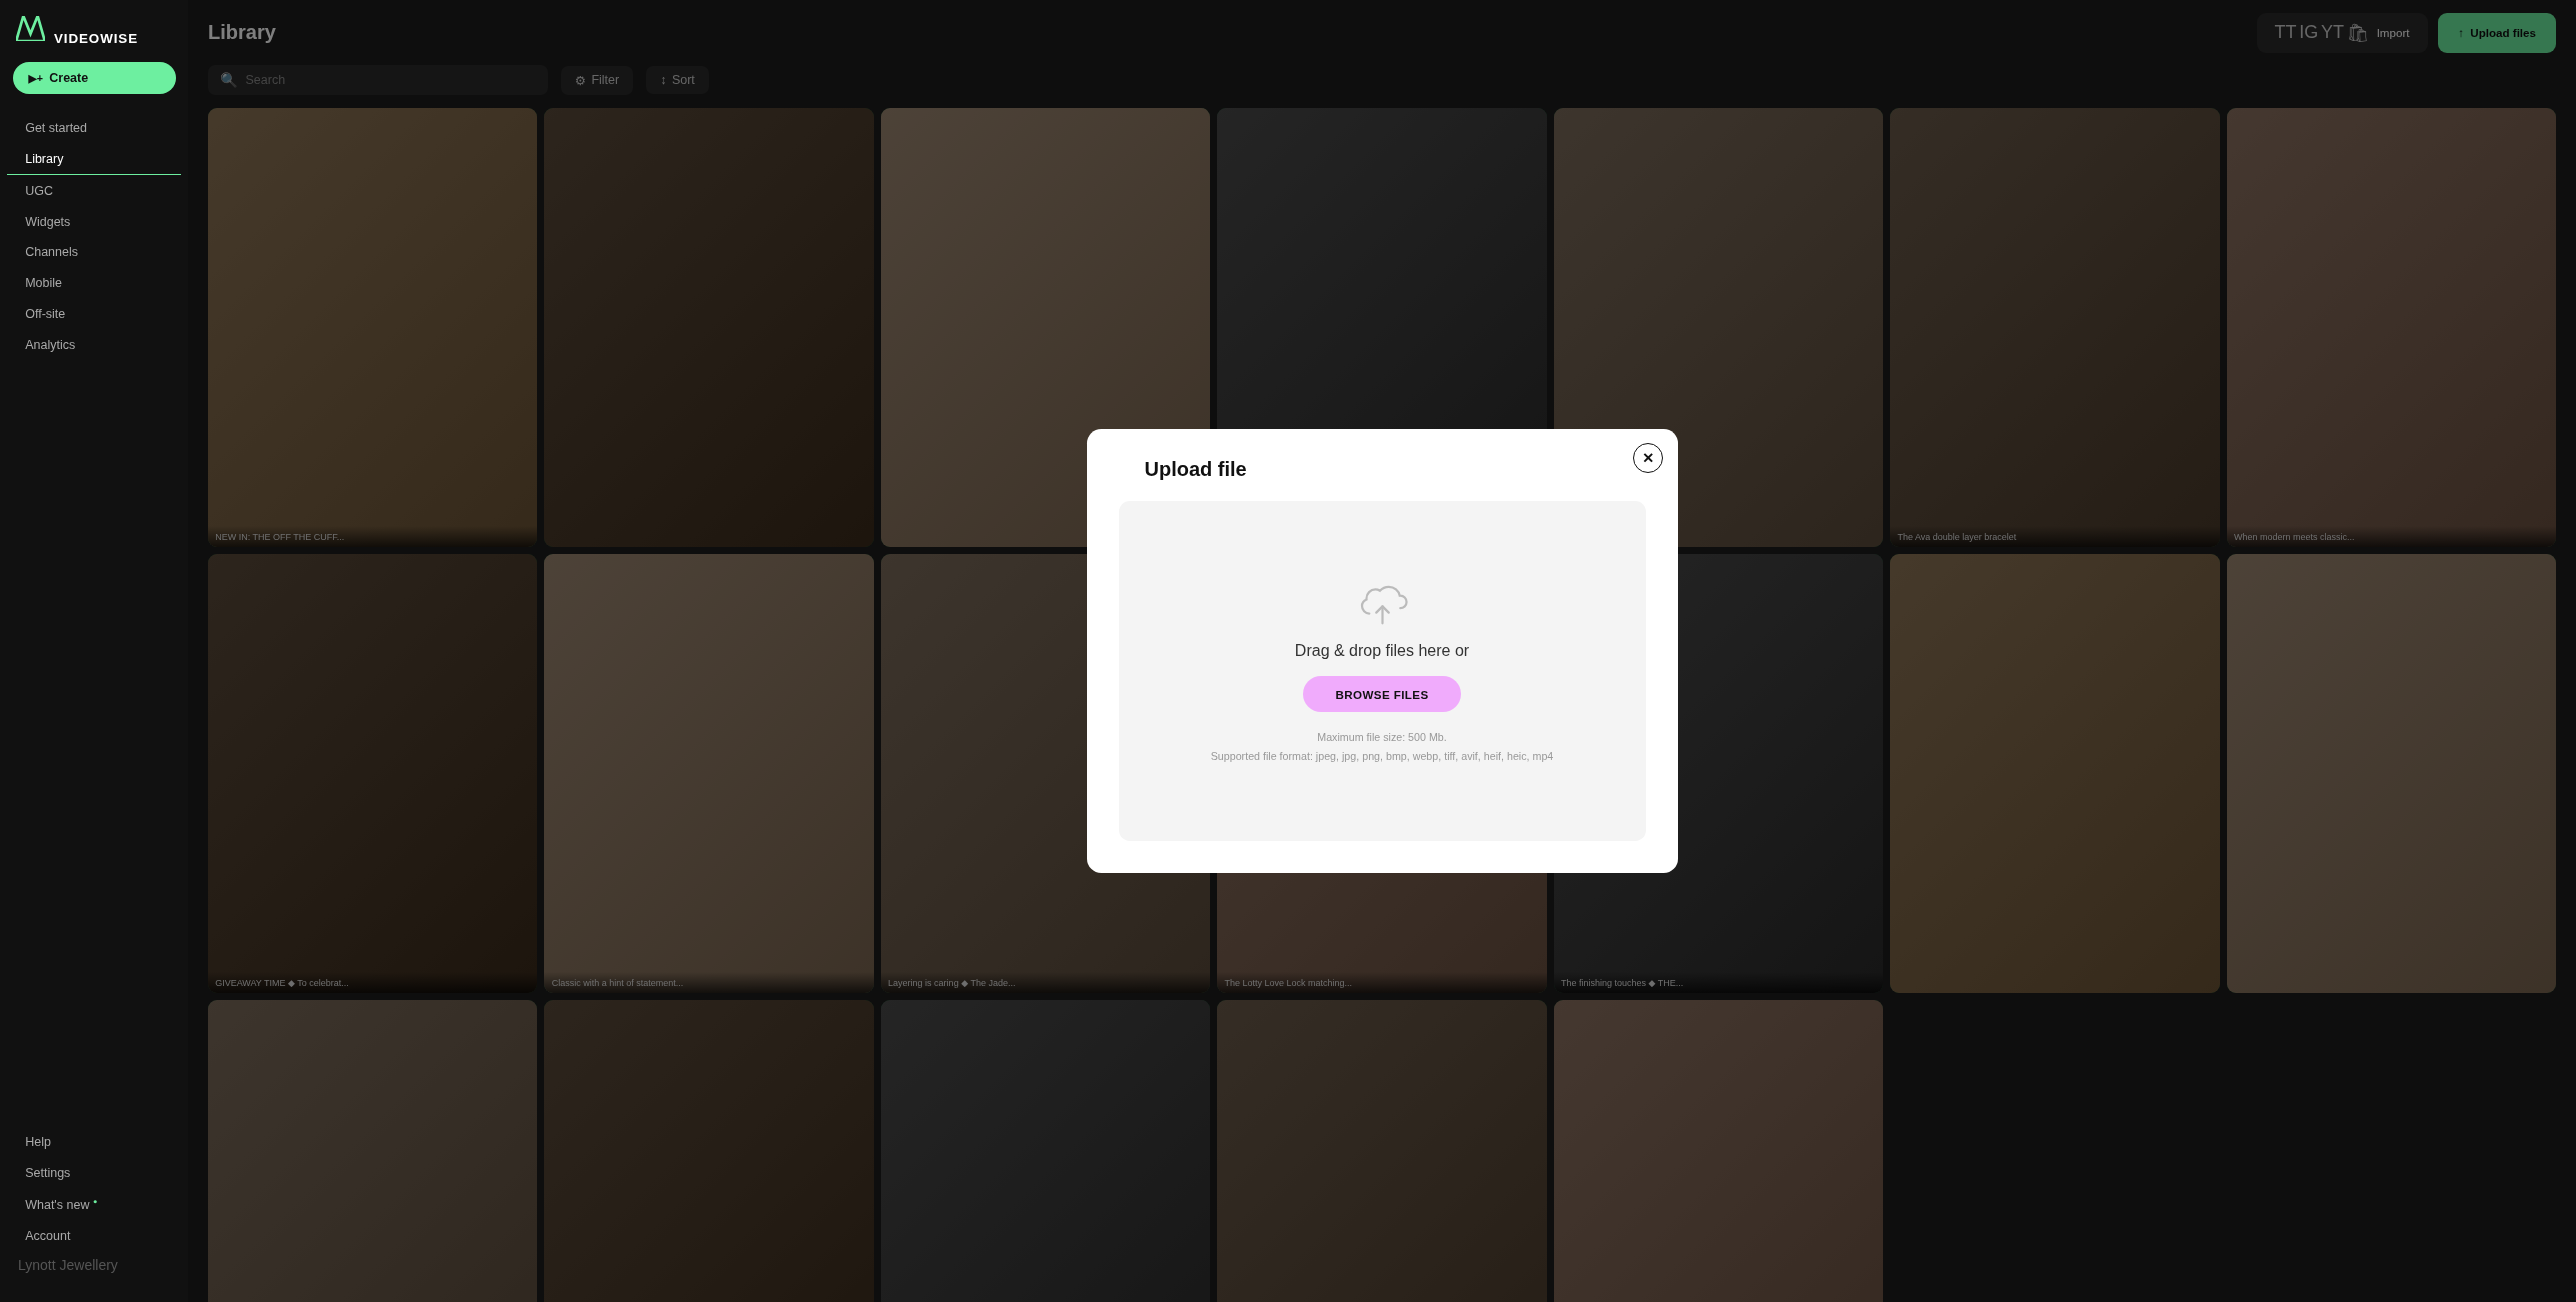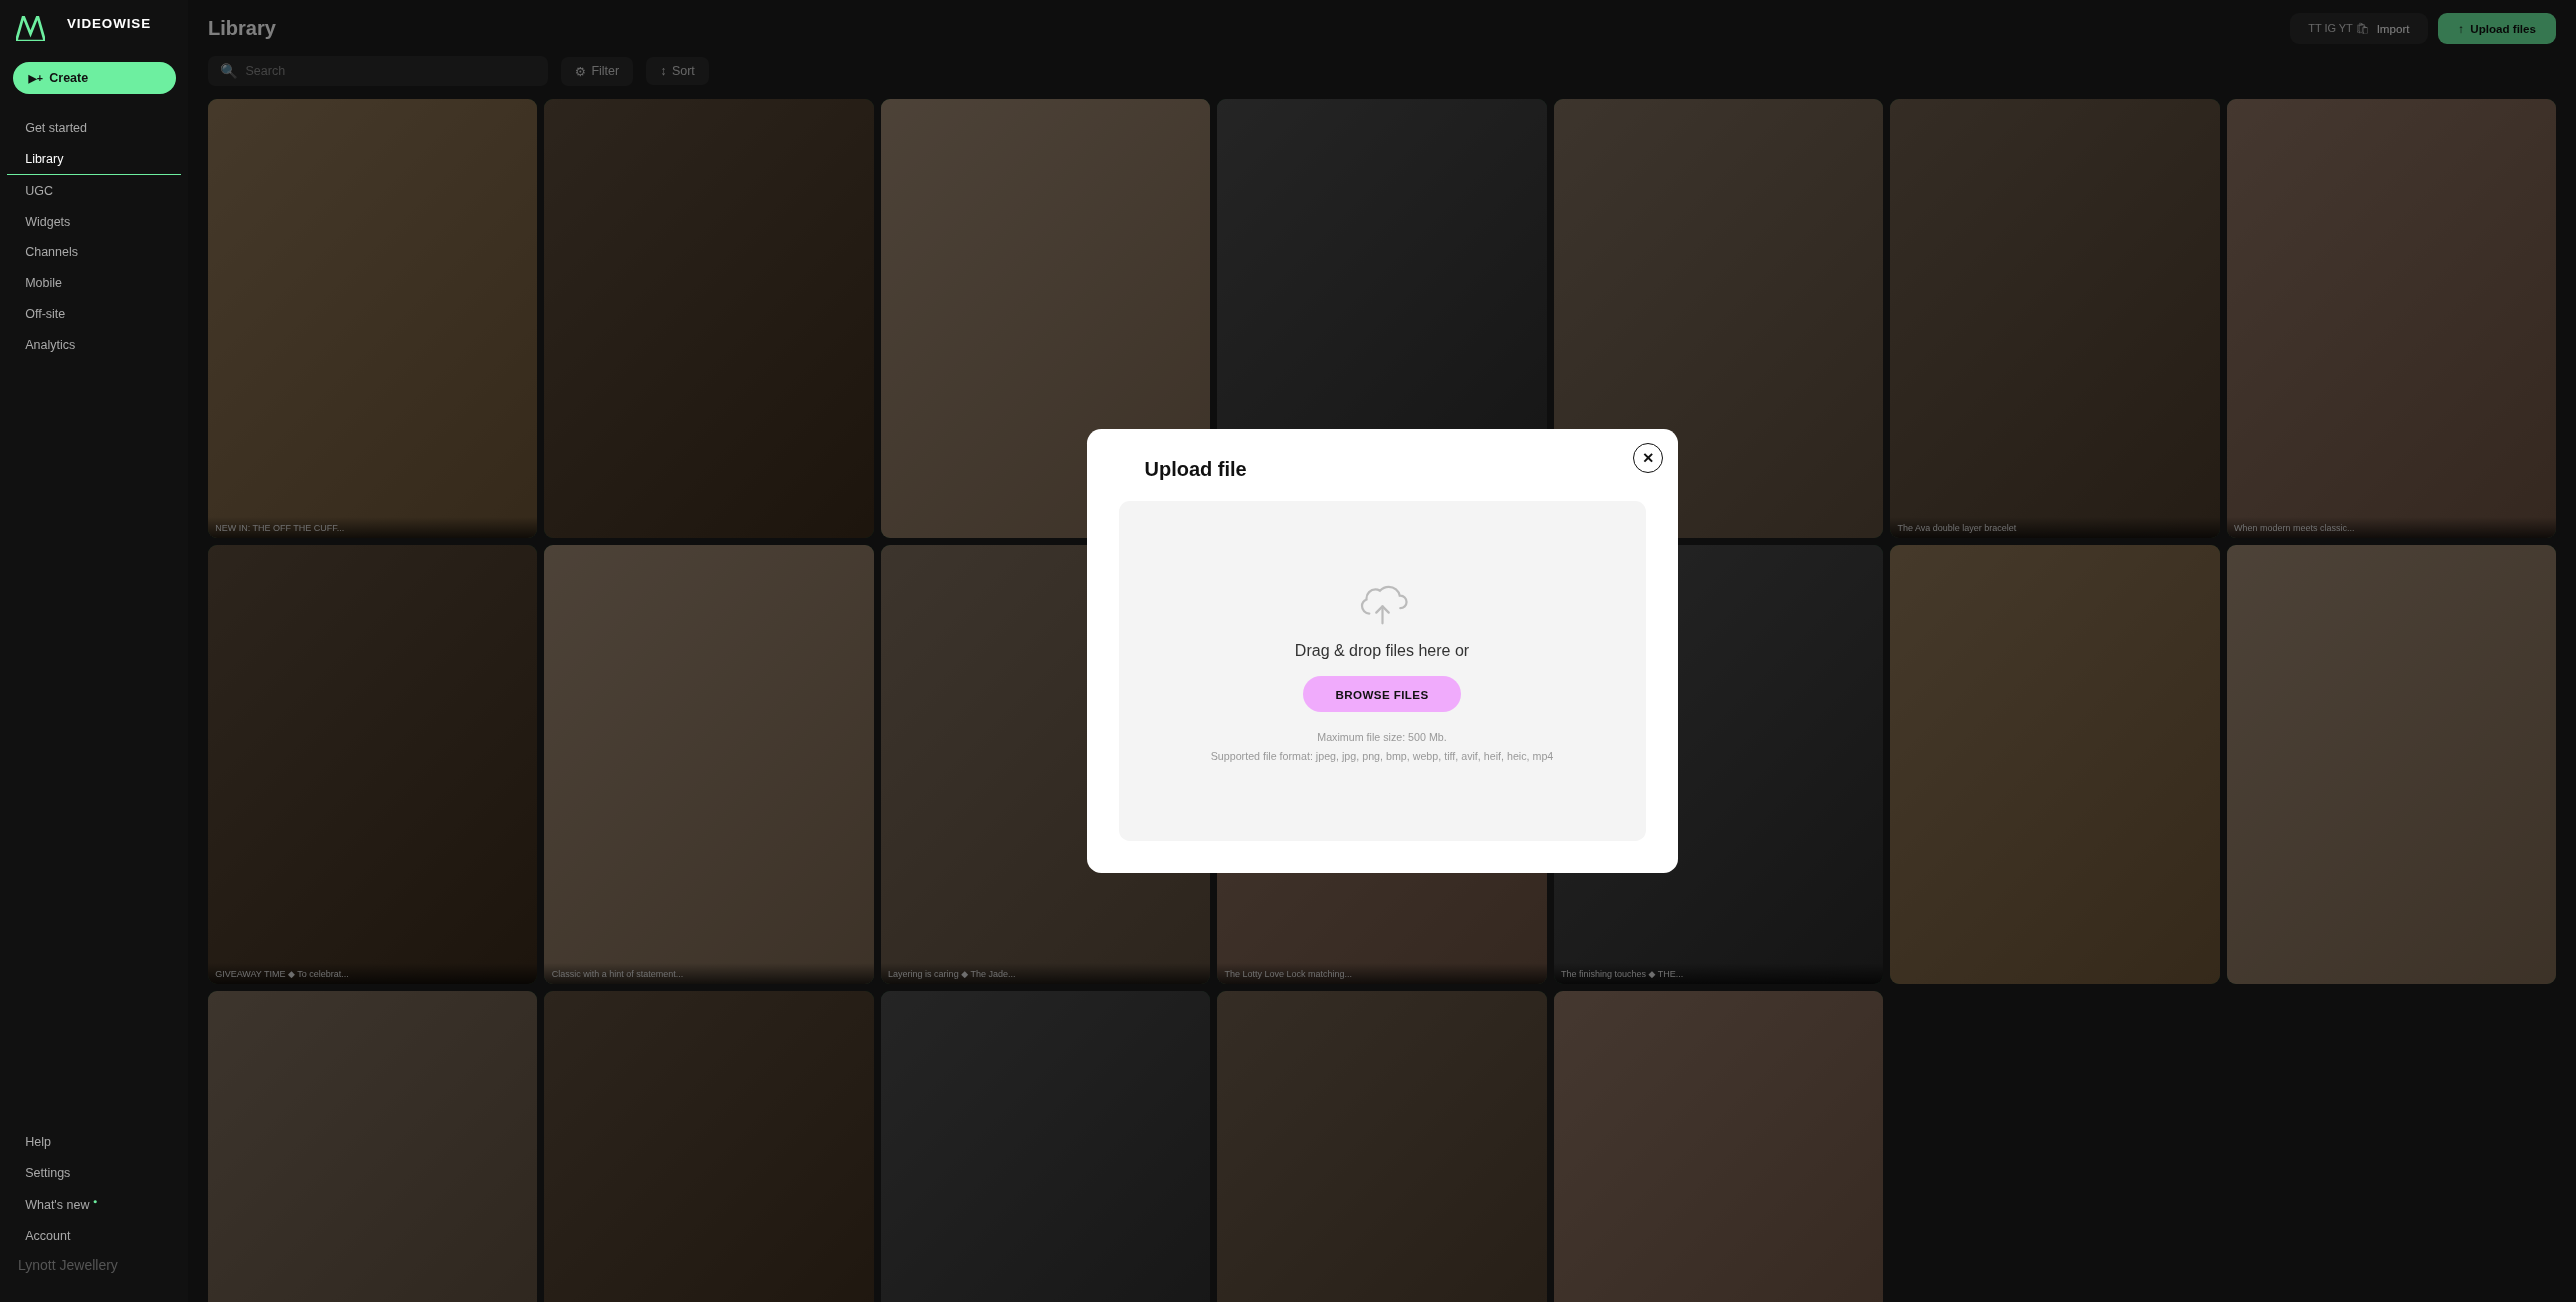--- a/index.html
+++ b/index.html
@@ -18,8 +18,8 @@
     .logo-area {
       padding: 0 16px 16px 16px;
       display: flex;
-      align-items: flex-start;
-      gap: 22px;
+      align-items: flex-end;
+      gap: 9px;
     }
     .logo-icon {
       color: #6defa0;

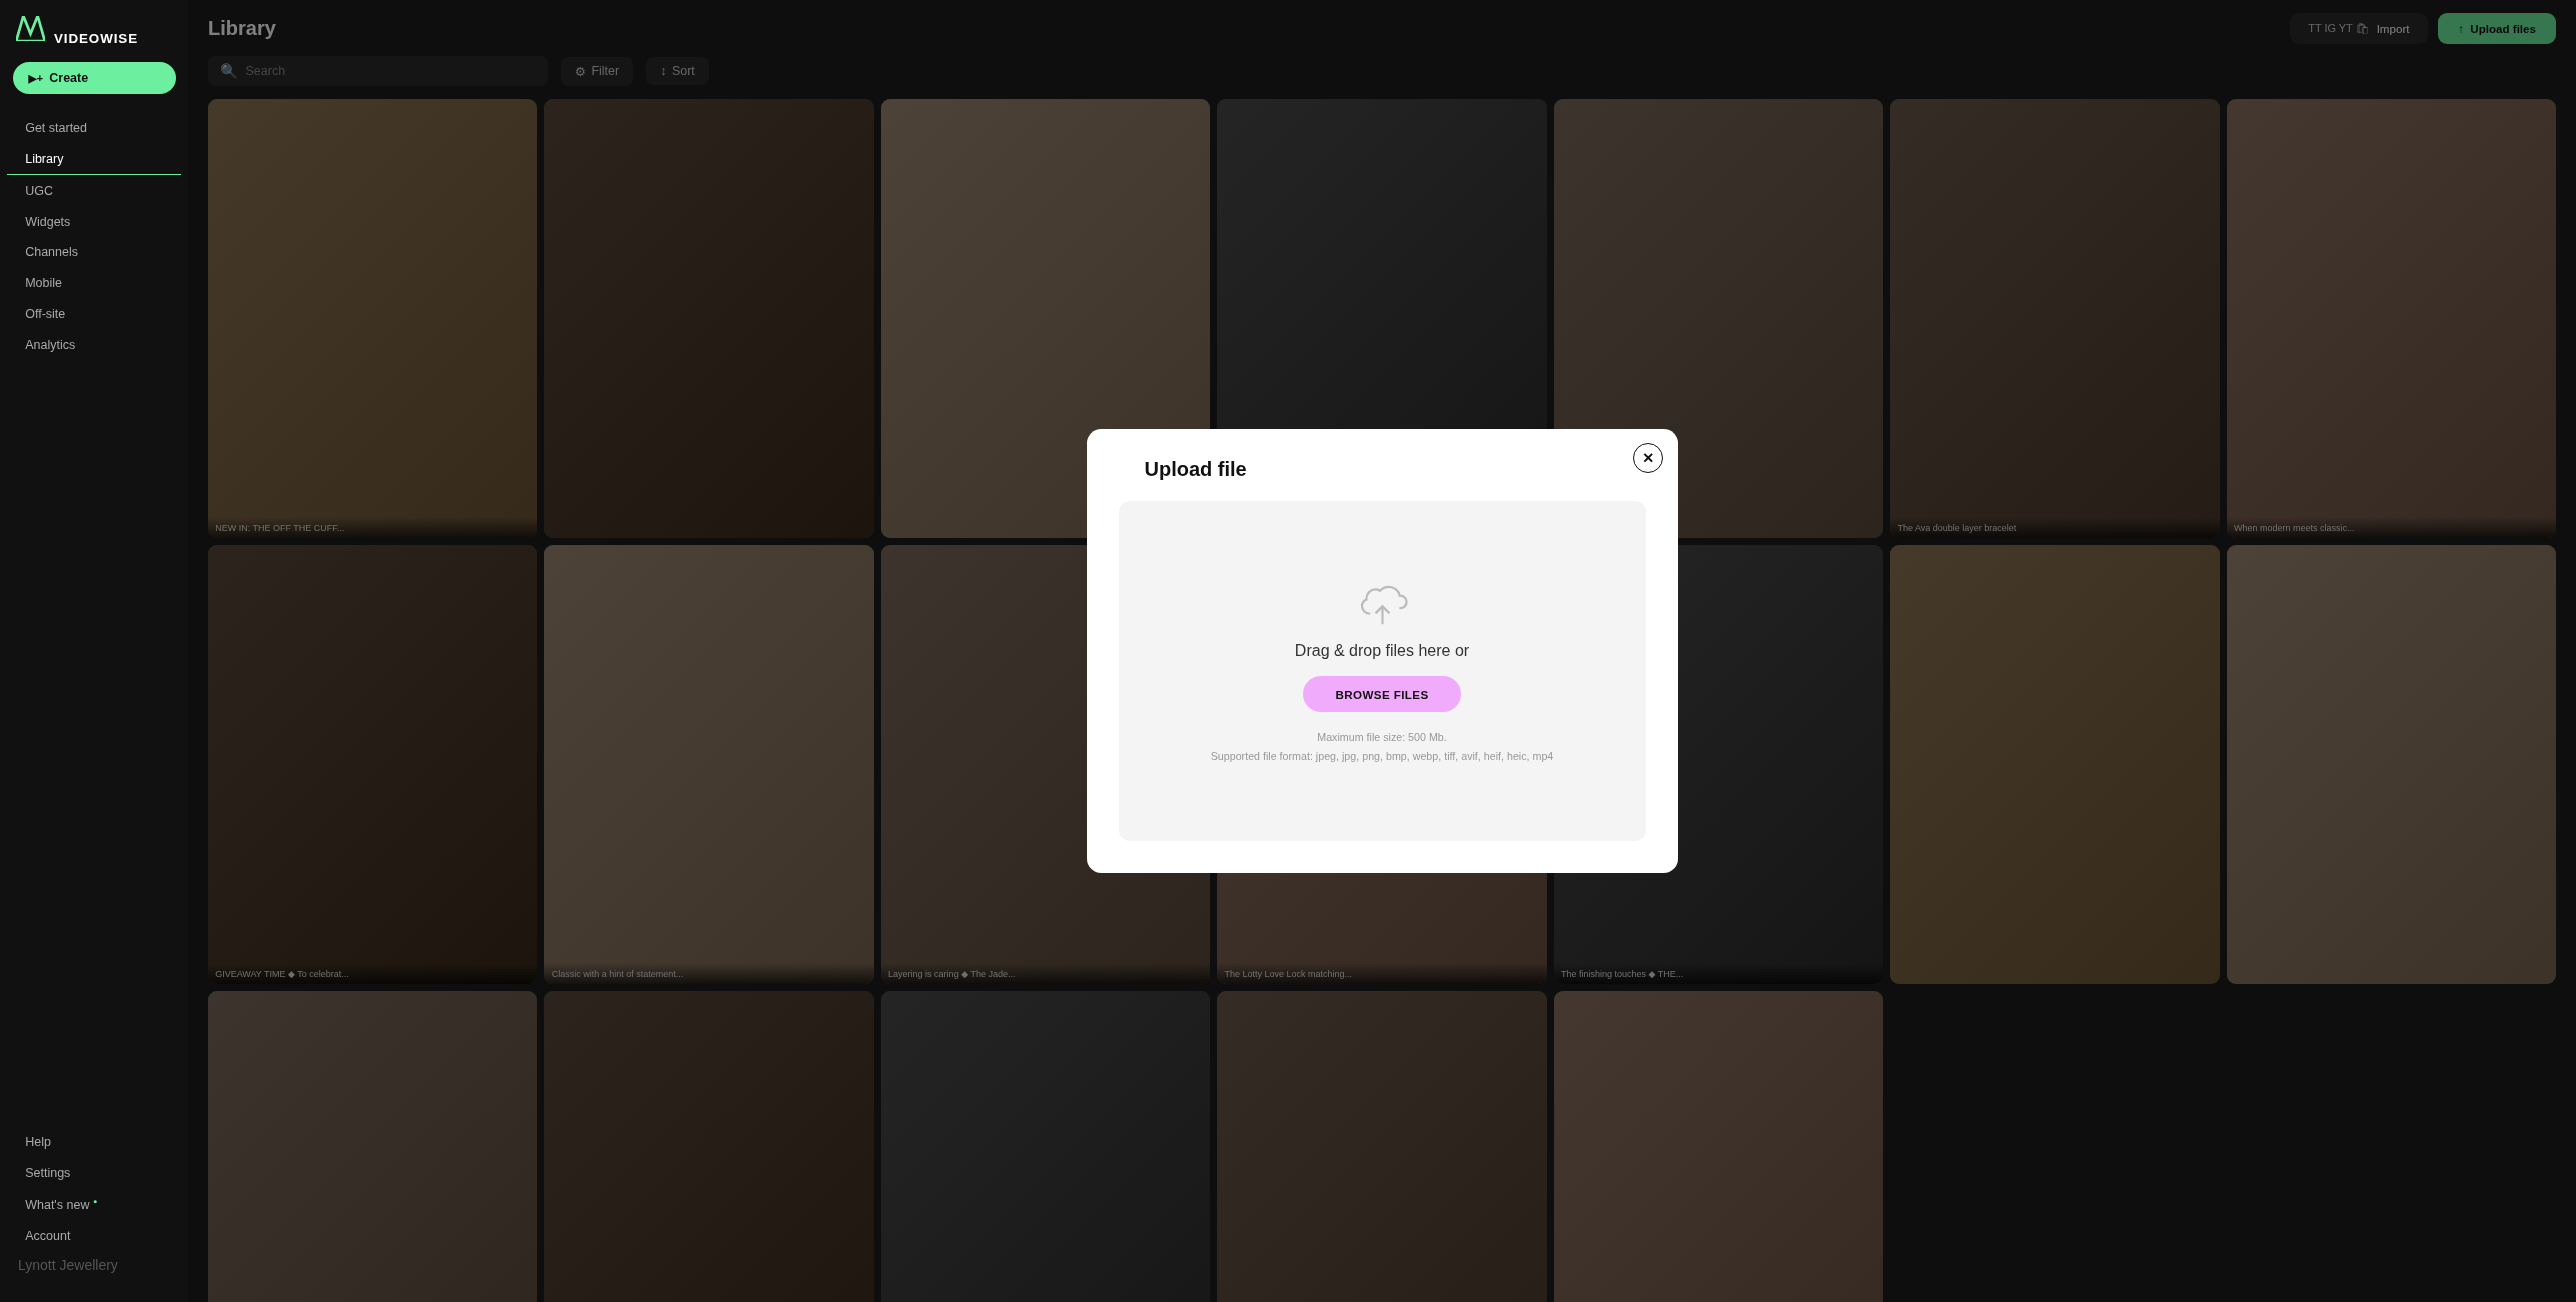--- a/index.html
+++ b/index.html
@@ -114,7 +114,7 @@
       display: flex;
       gap: 2.7px;
     }
-    .social-icon { font-size: 11px; color: #ccc; }
+    .social-icon { font-size: 18px; color: #ccc; }
     .upload-btn {
       background: #6defa0;
       border: none;

